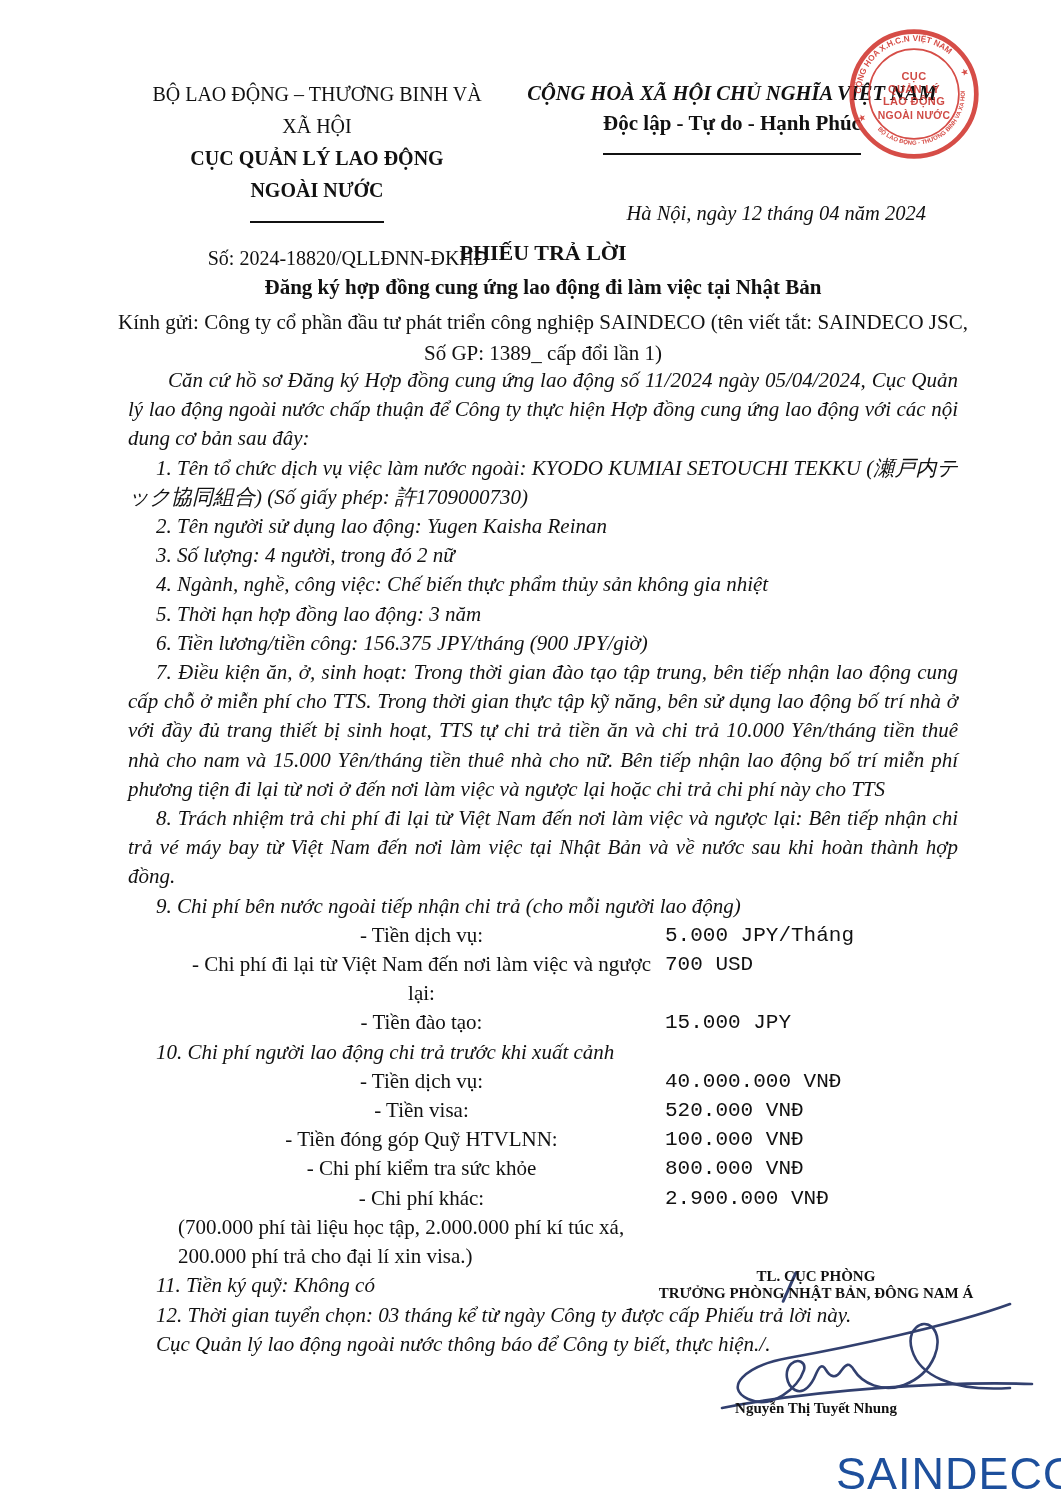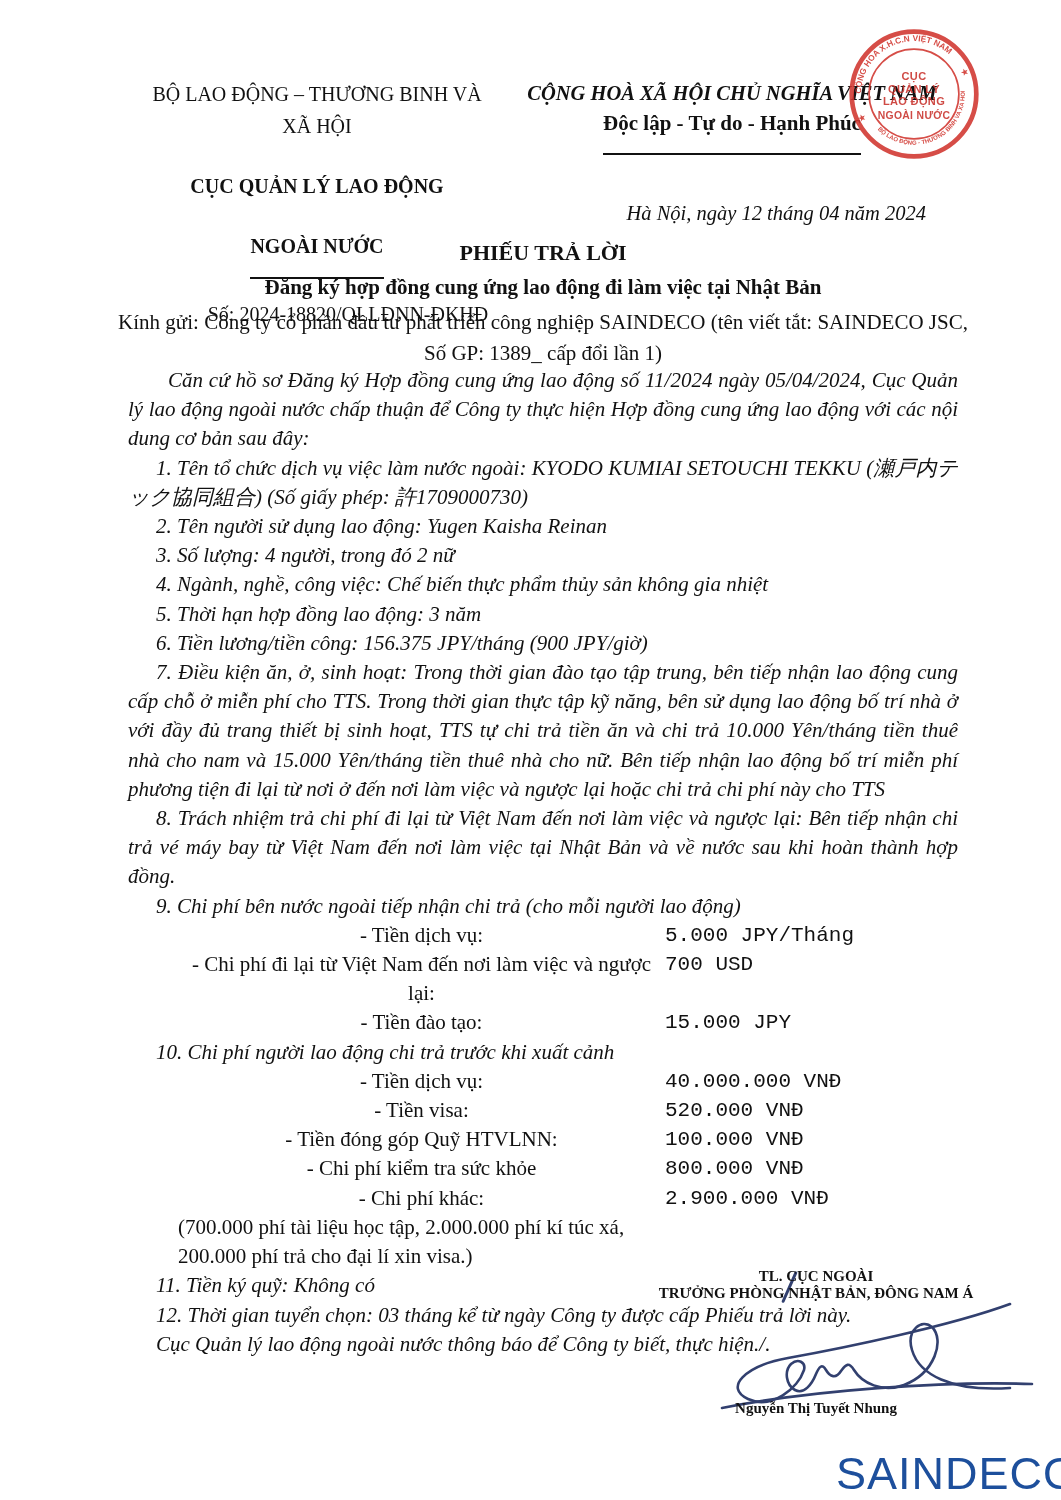--- a/index.html
+++ b/index.html
@@ -11,7 +11,7 @@
   
   .header{position:absolute; top:78px; left:128px; width:830px; display:flex;}
   .header-left{width:378px; text-align:center; line-height:32px; font-size:20px;}
-  .header-left .dept{font-weight:bold;margin-top:28px;}
+  .header-left .dept{font-weight:bold;}
   .uline{border-bottom:2px solid #111; padding-bottom:15px; display:inline-block;}
   .doc-number{margin-top:19px; text-align:center; padding-left:62px; font-size:20px;}
   .header-right{width:452px; text-align:center;}

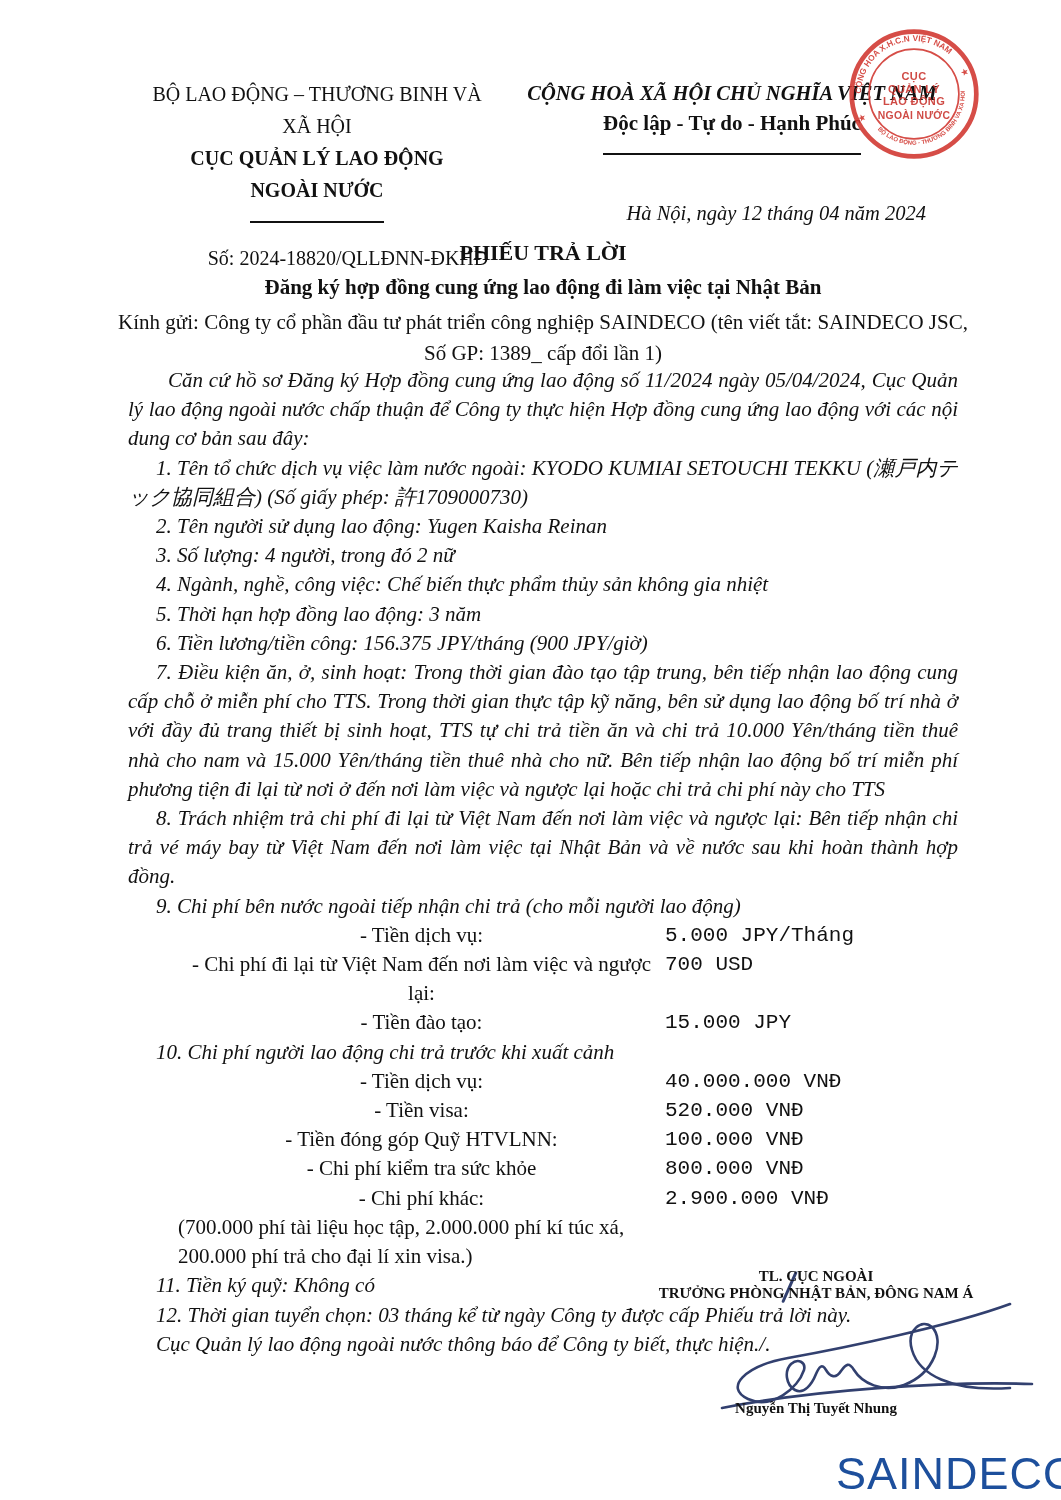--- a/index.html
+++ b/index.html
@@ -155,7 +155,7 @@
   </div>
 
   <div class="sign-block">
-    <div class="sign-t1">TL. CỤC NGOÀI</div>
+    <div class="sign-t1">TL. CỤC PHÒNG</div>
     <div class="sign-t2">TRƯỞNG PHÒNG NHẬT BẢN, ĐÔNG NAM Á</div>
   </div>
 

